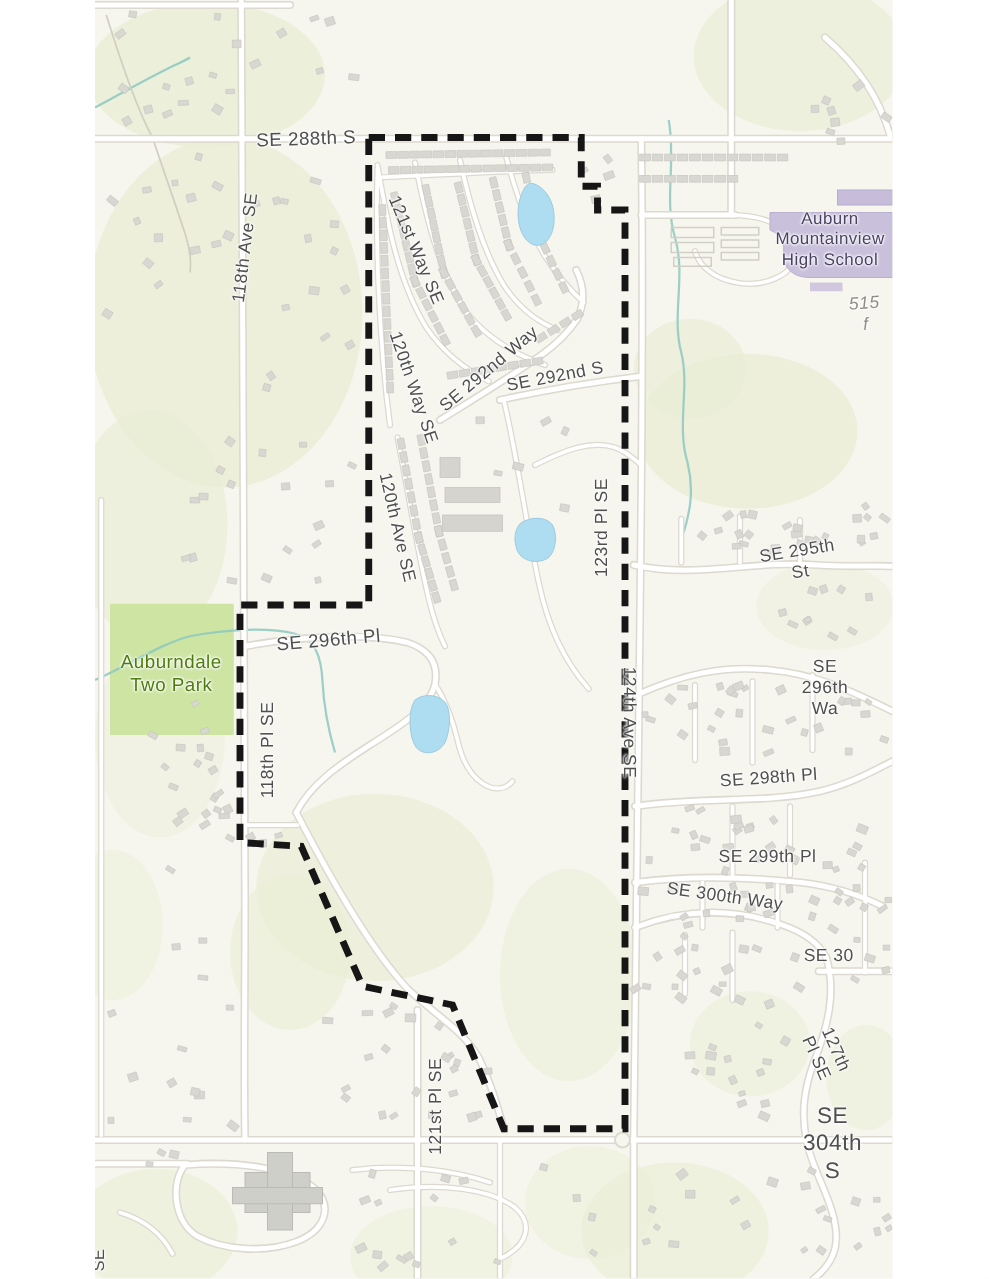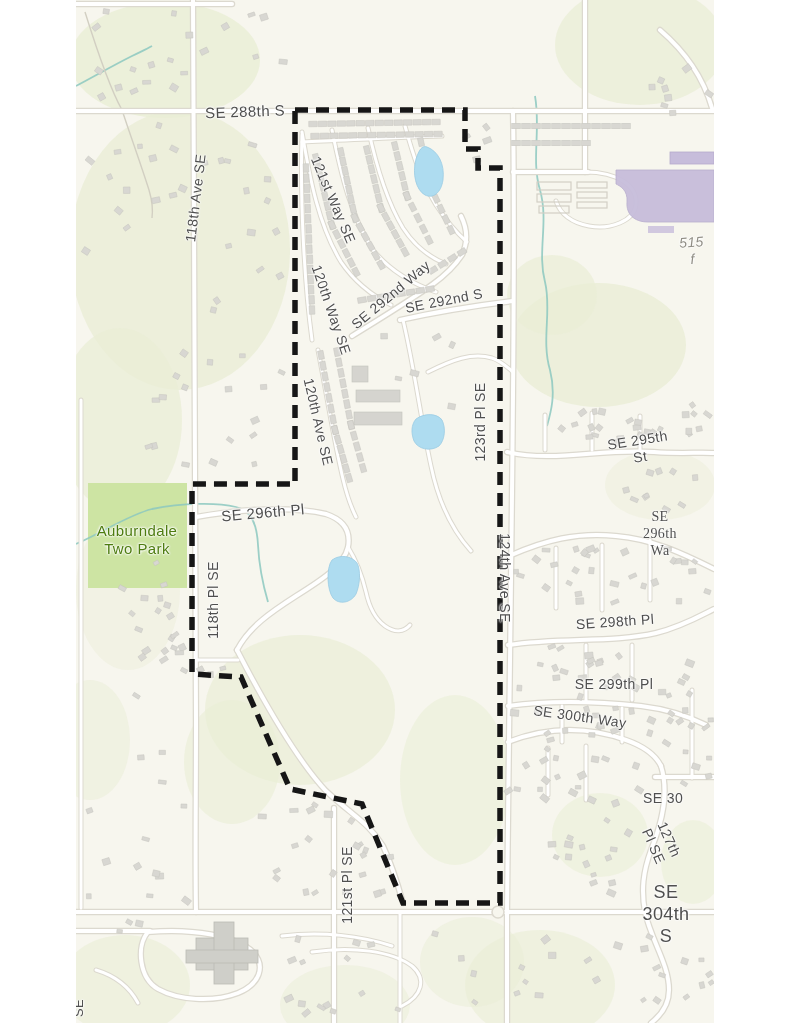--- a/index.html
+++ b/index.html
@@ -707,6 +707,9 @@
         <div class="maplabel street" style="left: 138px; top: 600px; font-size: 14px; transform: translate(-50%, -50%) rotate(-90deg);">118th Pl SE</div>
         <div class="maplabel park" style="left: 61px; top: 540px; font-size: 15px; transform: translate(-50%, -50%) rotate(0deg);">Auburndale
 Two Park</div>
+        <div class="maplabel school" style="left: 588px; top: 192px; font-size: 13.5px; transform: translate(-50%, -50%) rotate(0deg);">Auburn
+Mountainview
+High School</div>
         <div class="maplabel distance" style="left: 616px; top: 251px; font-size: 14px; transform: translate(-50%, -50%) rotate(-4deg);">515 f</div>
         <div class="maplabel street" style="left: 563px; top: 449px; font-size: 14px; transform: translate(-50%, -50%) rotate(-9deg);">SE 295th St</div>
         <div class="maplabel street" style="left: 584px; top: 534px; font-size: 14px; transform: translate(-50%, -50%) rotate(0deg); font-family: Liberation Serif, serif;">SE 296th Wa</div>

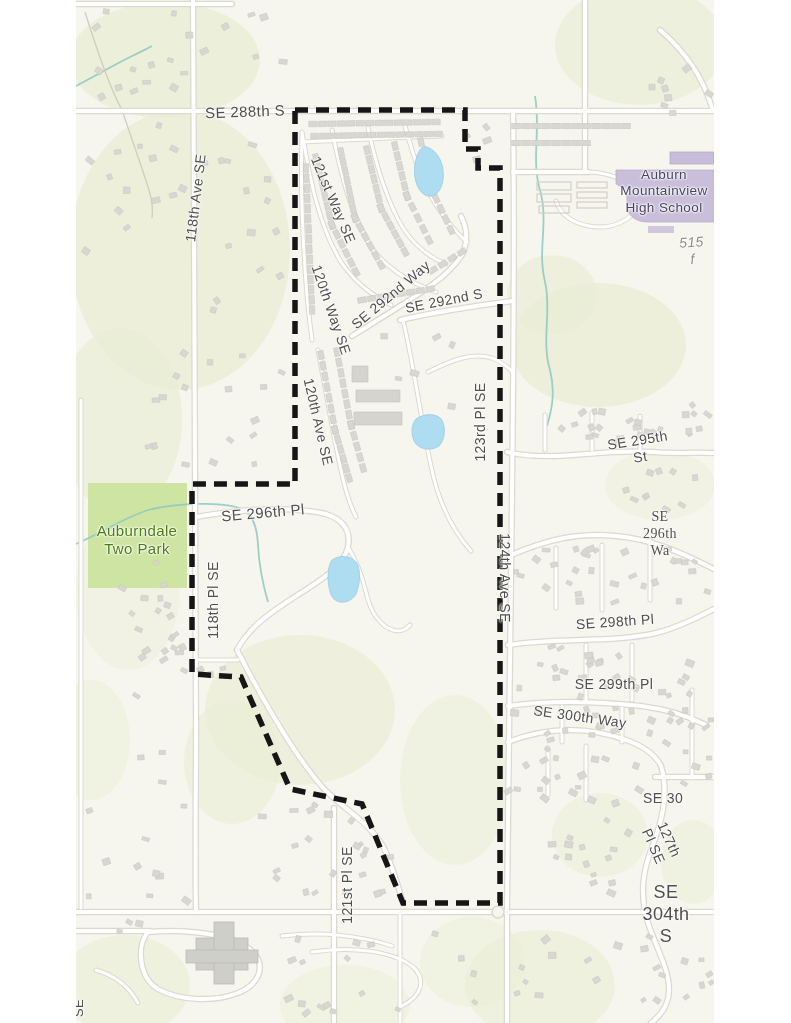--- a/index.html
+++ b/index.html
@@ -712,7 +712,7 @@
 High School</div>
         <div class="maplabel distance" style="left: 616px; top: 251px; font-size: 14px; transform: translate(-50%, -50%) rotate(-4deg);">515 f</div>
         <div class="maplabel street" style="left: 563px; top: 449px; font-size: 14px; transform: translate(-50%, -50%) rotate(-9deg);">SE 295th St</div>
-        <div class="maplabel street" style="left: 584px; top: 534px; font-size: 14px; transform: translate(-50%, -50%) rotate(0deg); font-family: Liberation Serif, serif;">SE 296th Wa</div>
+        <div class="maplabel street" style="left: 584px; top: 550px; font-size: 14px; transform: translate(-50%, -50%) rotate(0deg);">SE 296th Wa</div>
         <div class="maplabel street" style="left: 539px; top: 622px; font-size: 14px; transform: translate(-50%, -50%) rotate(-4deg);">SE 298th Pl</div>
         <div class="maplabel street" style="left: 526px; top: 685px; font-size: 14px; transform: translate(-50%, -50%) rotate(0deg); margin-left: 12px;">SE 299th Pl</div>
         <div class="maplabel street" style="left: 504px; top: 717px; font-size: 14px; transform: translate(-50%, -50%) rotate(8deg);">SE 300th Way</div>

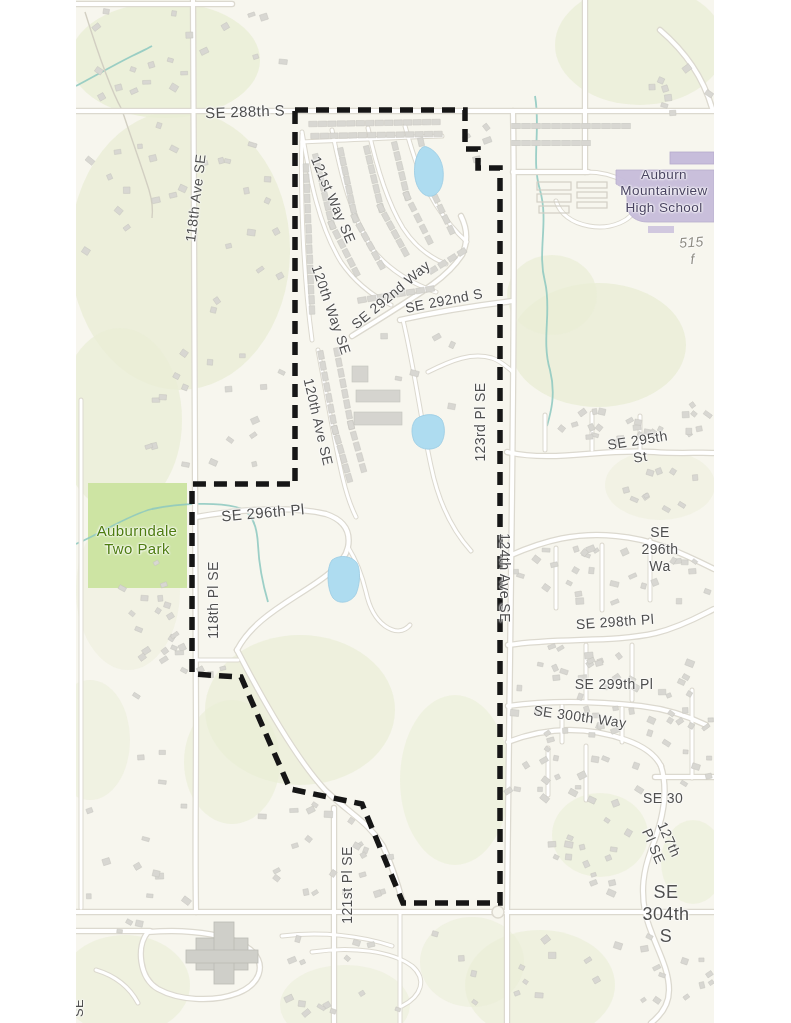--- a/index.html
+++ b/index.html
@@ -716,7 +716,7 @@
         <div class="maplabel street" style="left: 539px; top: 622px; font-size: 14px; transform: translate(-50%, -50%) rotate(-4deg);">SE 298th Pl</div>
         <div class="maplabel street" style="left: 526px; top: 685px; font-size: 14px; transform: translate(-50%, -50%) rotate(0deg); margin-left: 12px;">SE 299th Pl</div>
         <div class="maplabel street" style="left: 504px; top: 717px; font-size: 14px; transform: translate(-50%, -50%) rotate(8deg);">SE 300th Way</div>
-        <div class="maplabel street" style="left: 587px; top: 764px; font-size: 14px; transform: translate(-50%, -50%) rotate(0deg); margin-top: 35px;">SE 30</div>
+        <div class="maplabel street" style="left: 587px; top: 764px; font-size: 14px; transform: translate(-50%, -50%) rotate(0deg);">SE 30</div>
         <div class="maplabel street" style="left: 585px; top: 843px; font-size: 14px; transform: translate(-50%, -50%) rotate(66deg);">127th Pl SE</div>
         <div class="maplabel street" style="left: 590px; top: 915px; font-size: 18px; transform: translate(-50%, -50%) rotate(0deg);">SE 304th S</div>
         <div class="maplabel street" style="left: 272px; top: 885px; font-size: 14px; transform: translate(-50%, -50%) rotate(-90deg);">121st Pl SE</div>

